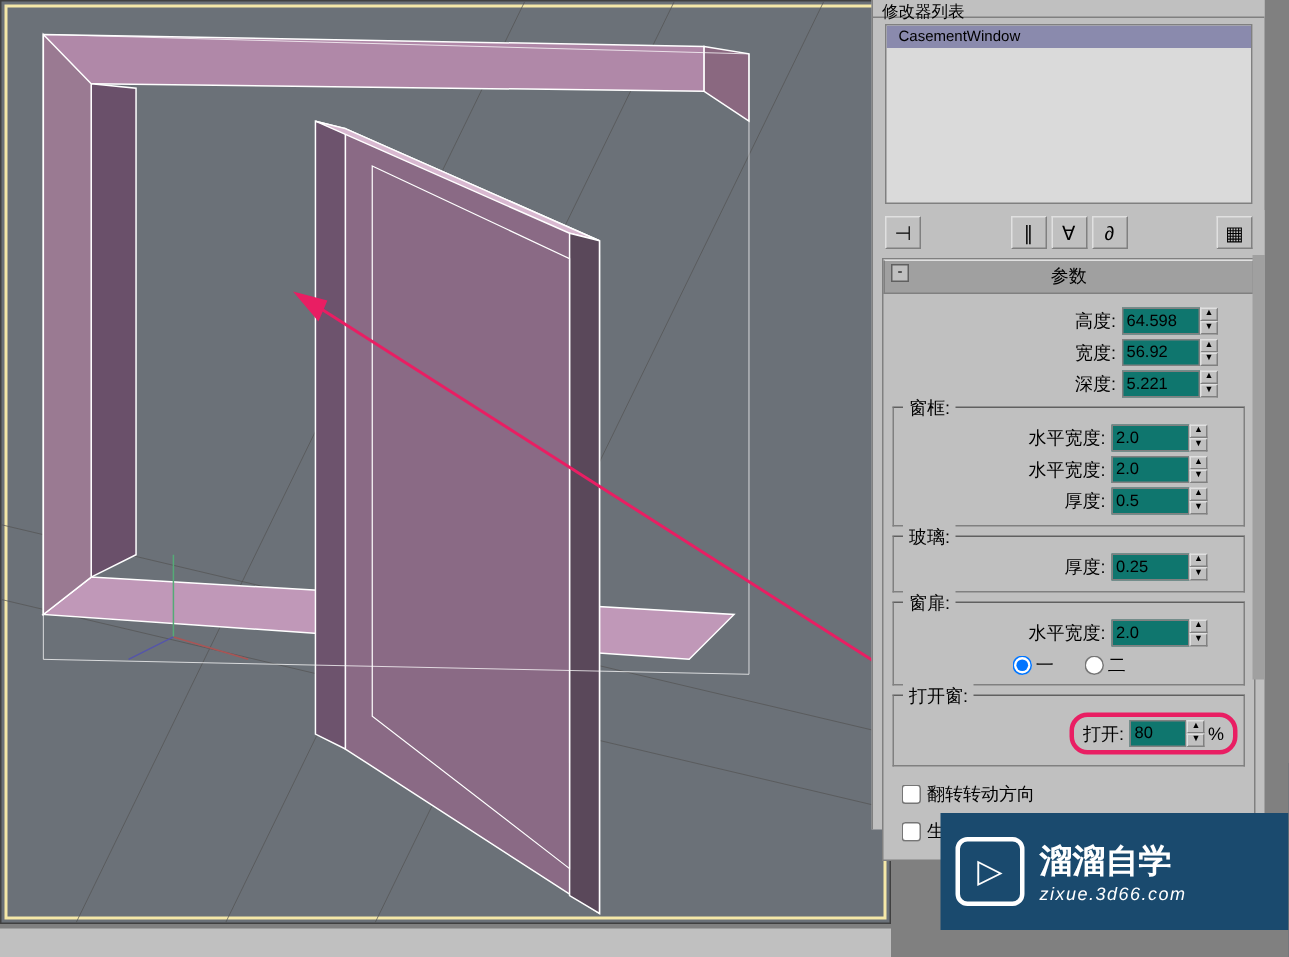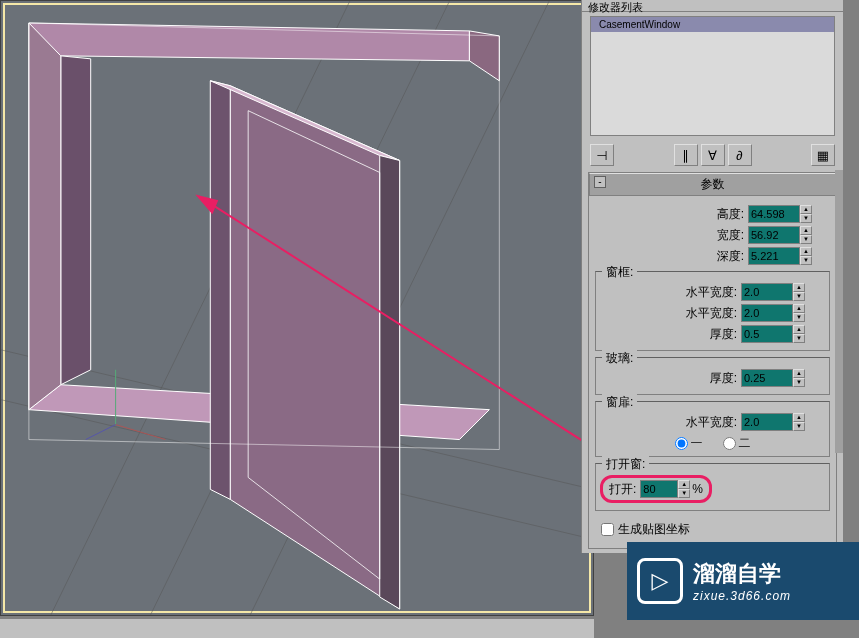--- a/index.html
+++ b/index.html
@@ -415,7 +415,7 @@
 
       <div class="group-box">
         <span class="group-title">打开窗:</span>
-        <div class="param-row" style="justify-content:flex-start;padding-right:0">
+        <div class="param-row" style="justify-content:flex-end;padding-right:0">
           <div class="open-highlight">
             <span class="param-label" style="min-width:auto">打开:</span>
             <div class="spinner-input">

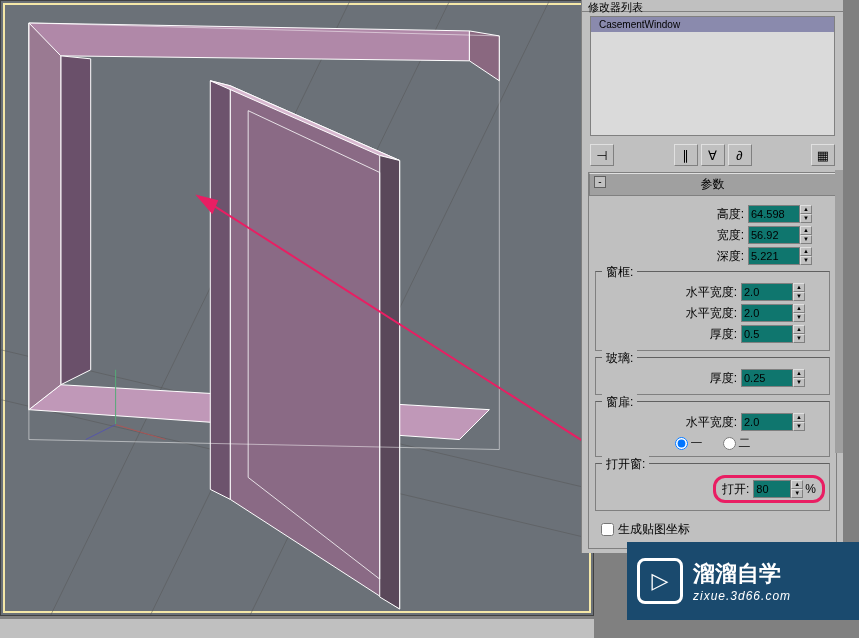--- a/index.html
+++ b/index.html
@@ -432,6 +432,10 @@
 
       <div class="checkbox-row">
         <input type="checkbox" style="">
+        <span>翻转转动方向</span>
+      </div>
+      <div class="checkbox-row">
+        <input type="checkbox" style="">
         <span>生成贴图坐标</span>
       </div>
 

